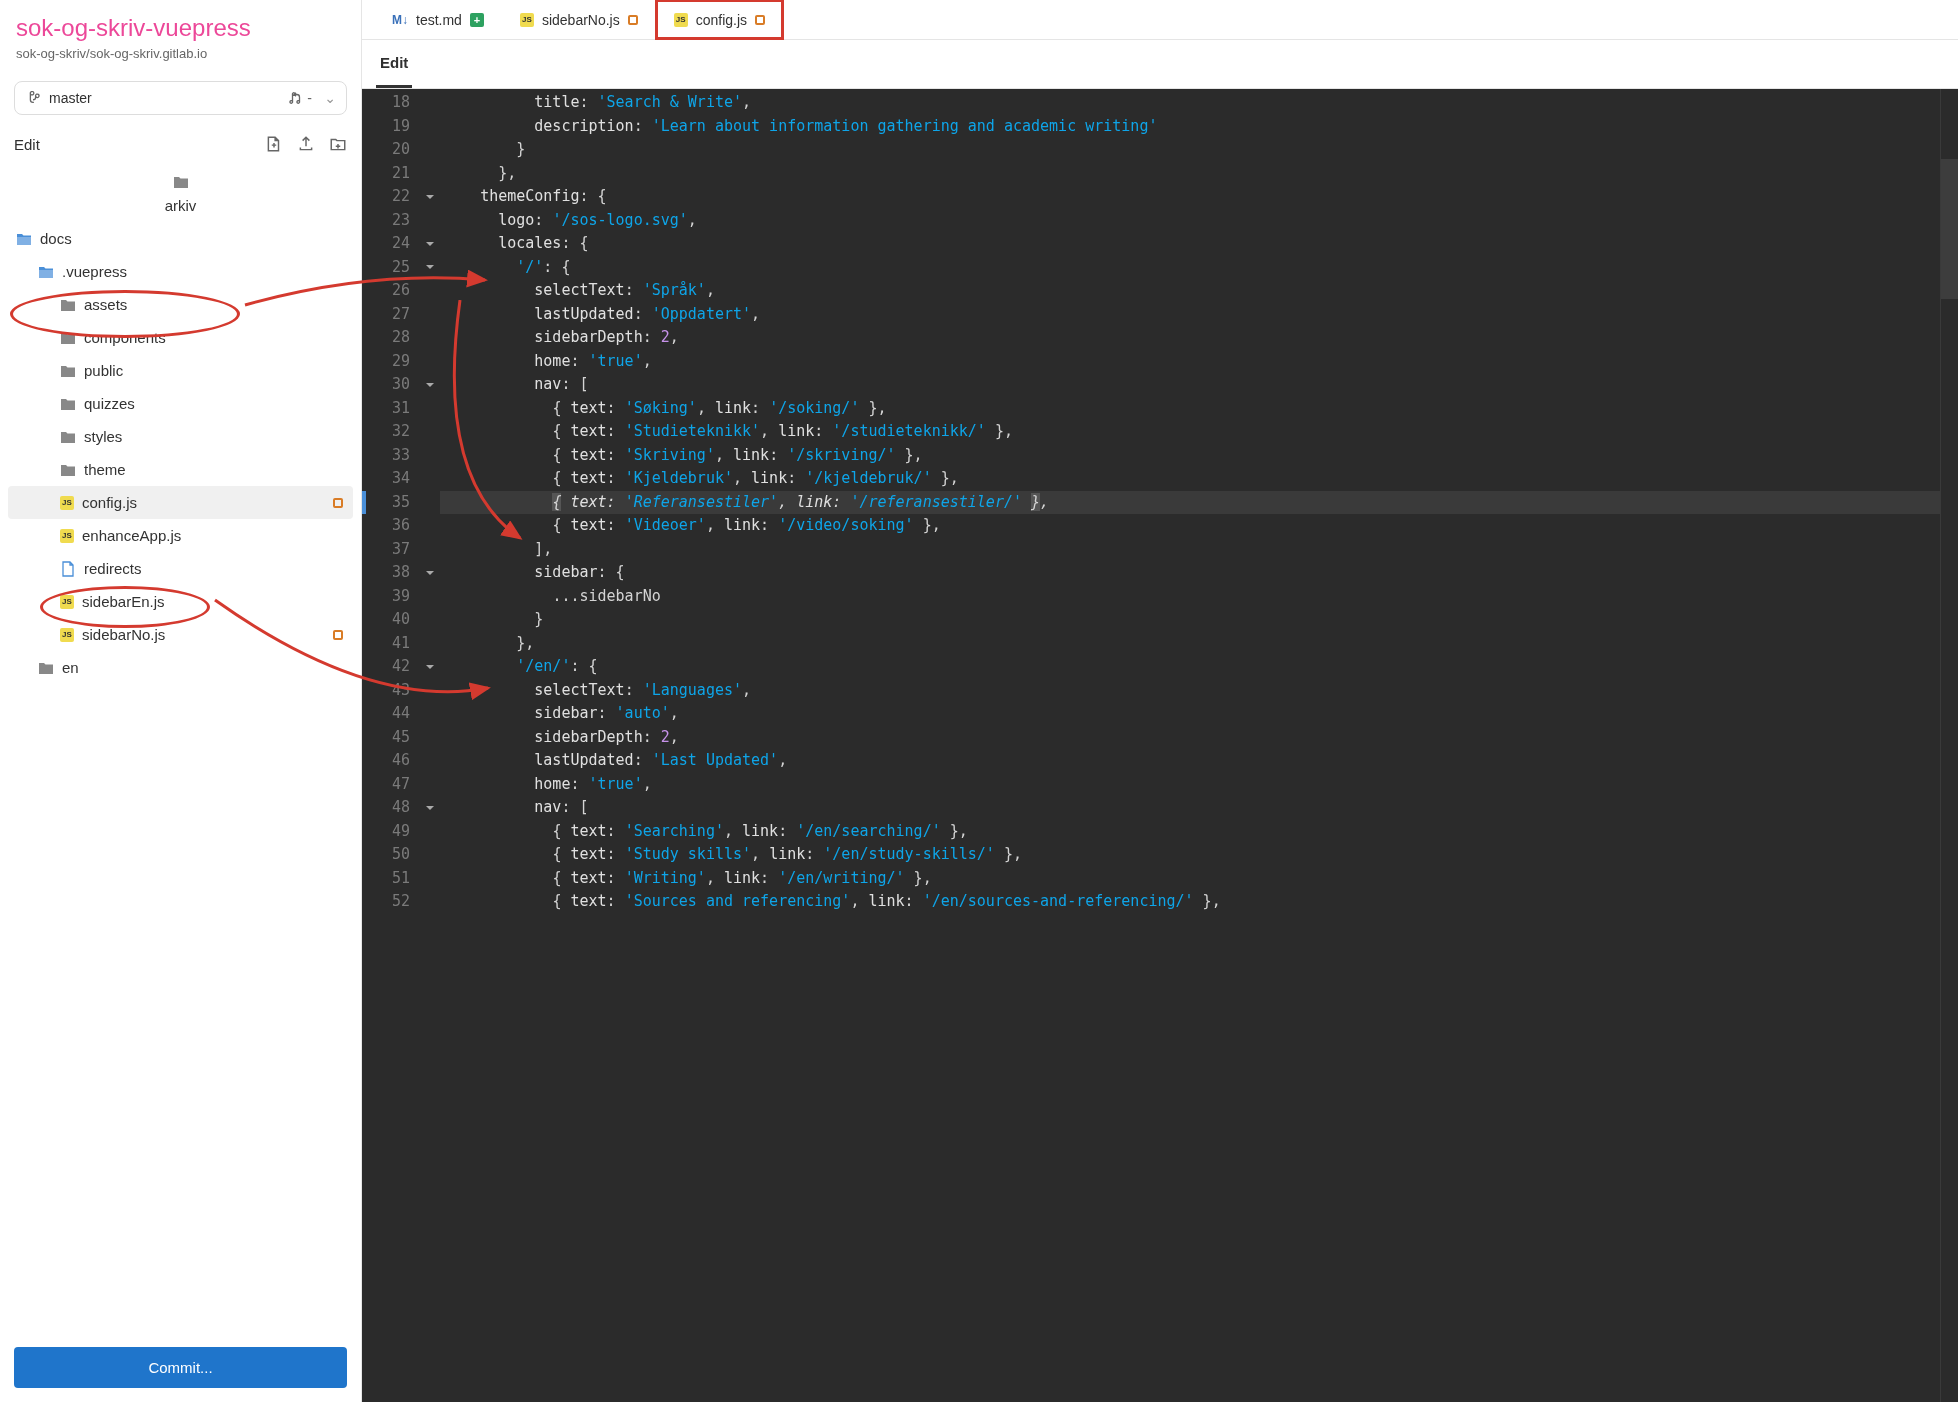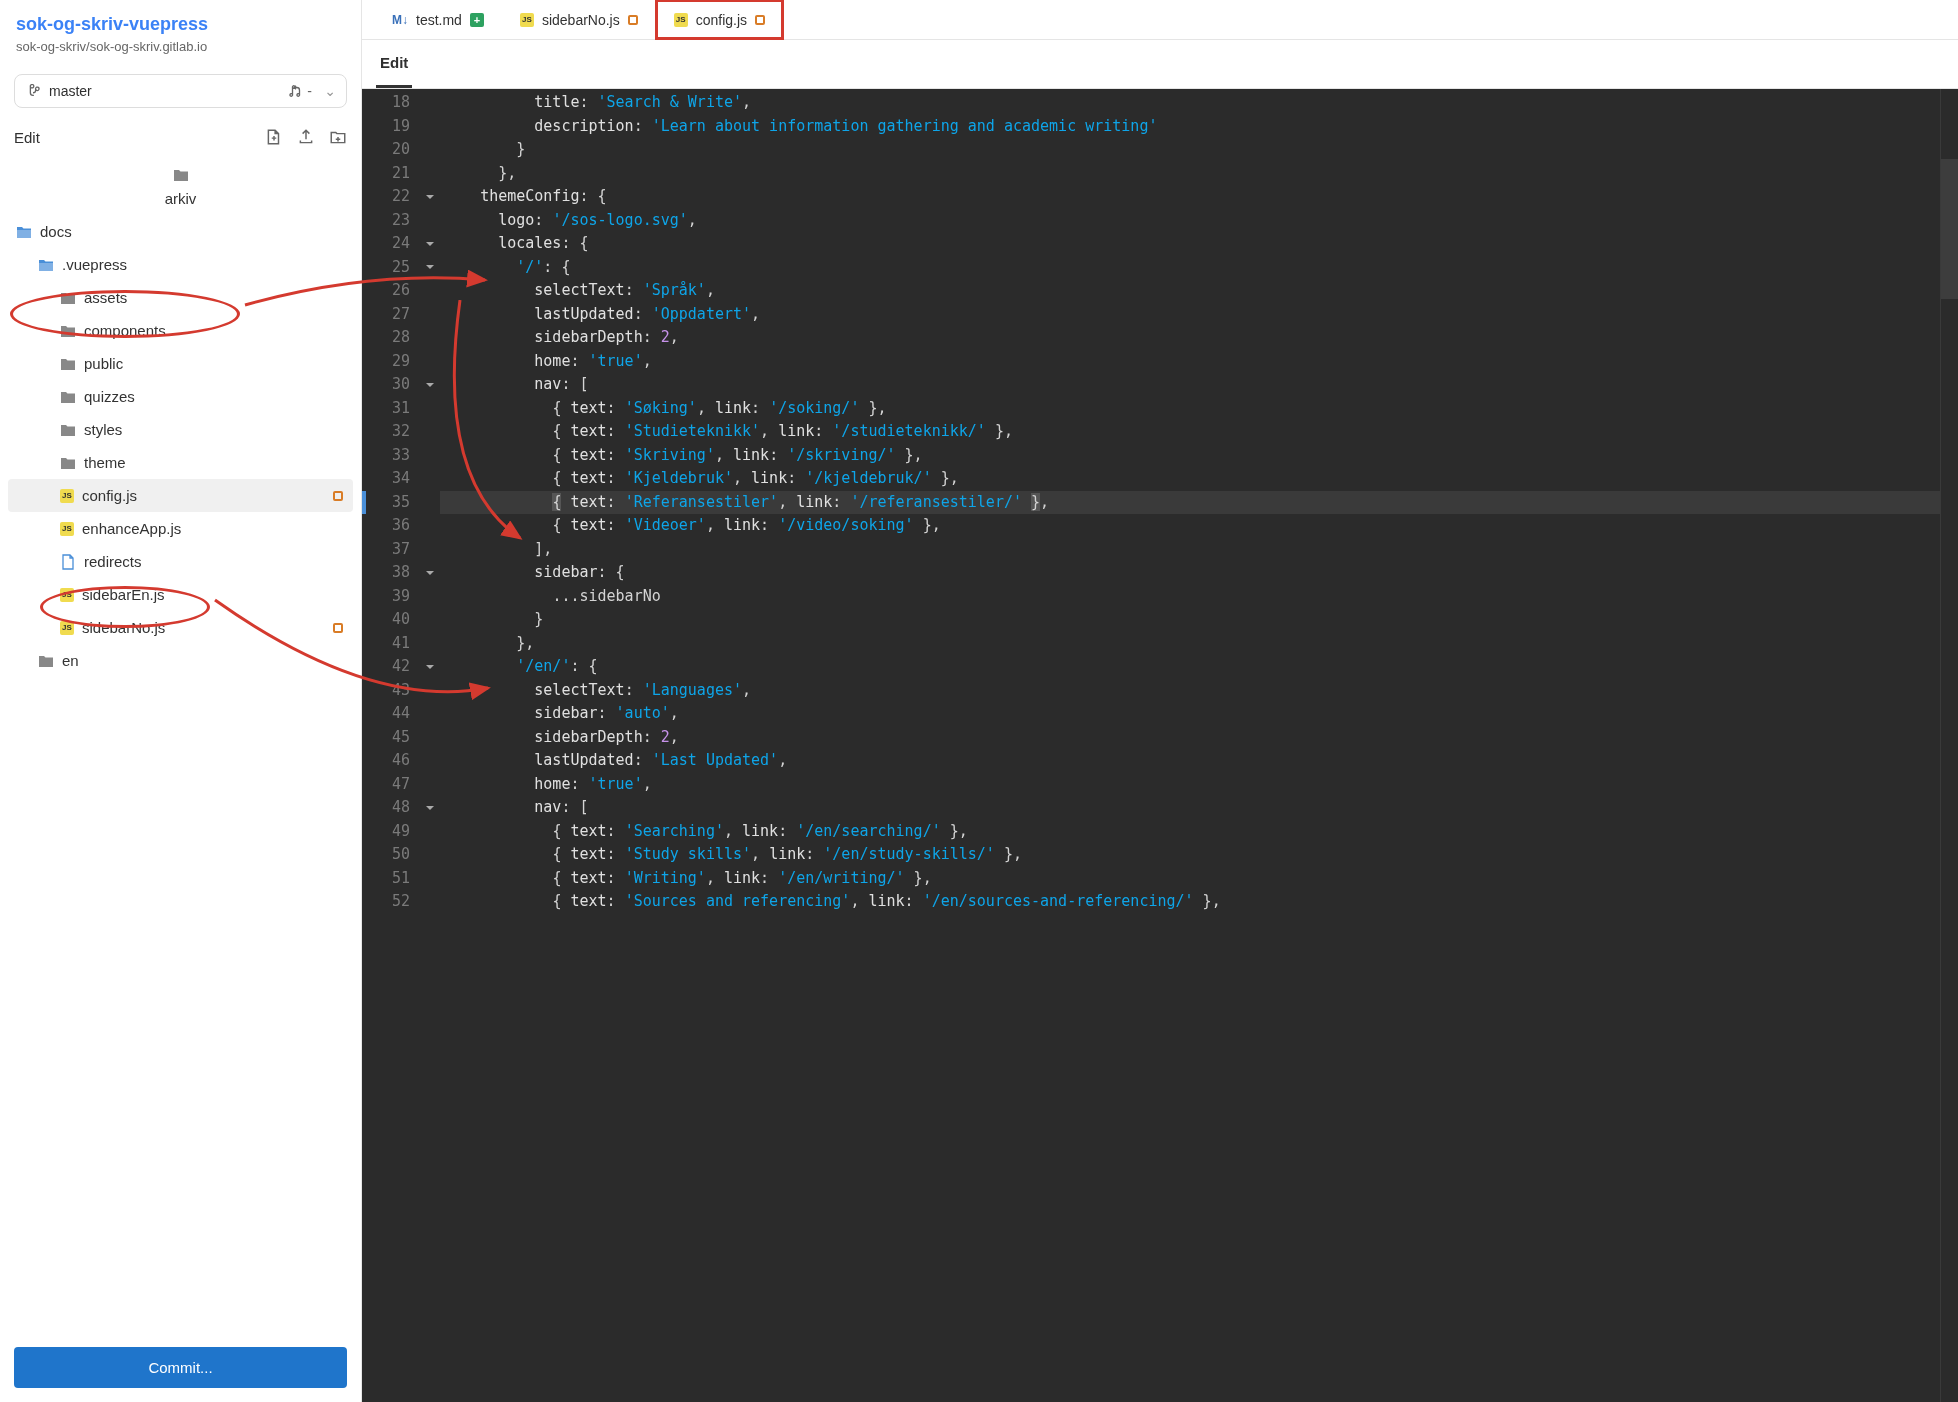--- a/index.html
+++ b/index.html
@@ -9,7 +9,7 @@
 
 .sidebar { width: 362px; min-width: 362px; background: #fff; border-right: 1px solid #e5e5e5; display: flex; flex-direction: column; }
 .project-header { padding: 14px 16px 10px; }
-.project-title { color: #3b82f6; font-size: 18px; font-weight: 700; cursor: pointer; }
+.project-title { color: #ec4899; font-size: 24px; font-weight: 400; cursor: pointer; }
 .project-path { color: #666; font-size: 13px; margin-top: 4px; }
 .branch-row { display: flex; gap: 8px; padding: 10px 14px; }
 .branch-select { flex: 1; display: flex; align-items: center; gap: 8px; border: 1px solid #ddd; border-radius: 8px; padding: 8px 10px; background: #fff; cursor: pointer; position: relative; }

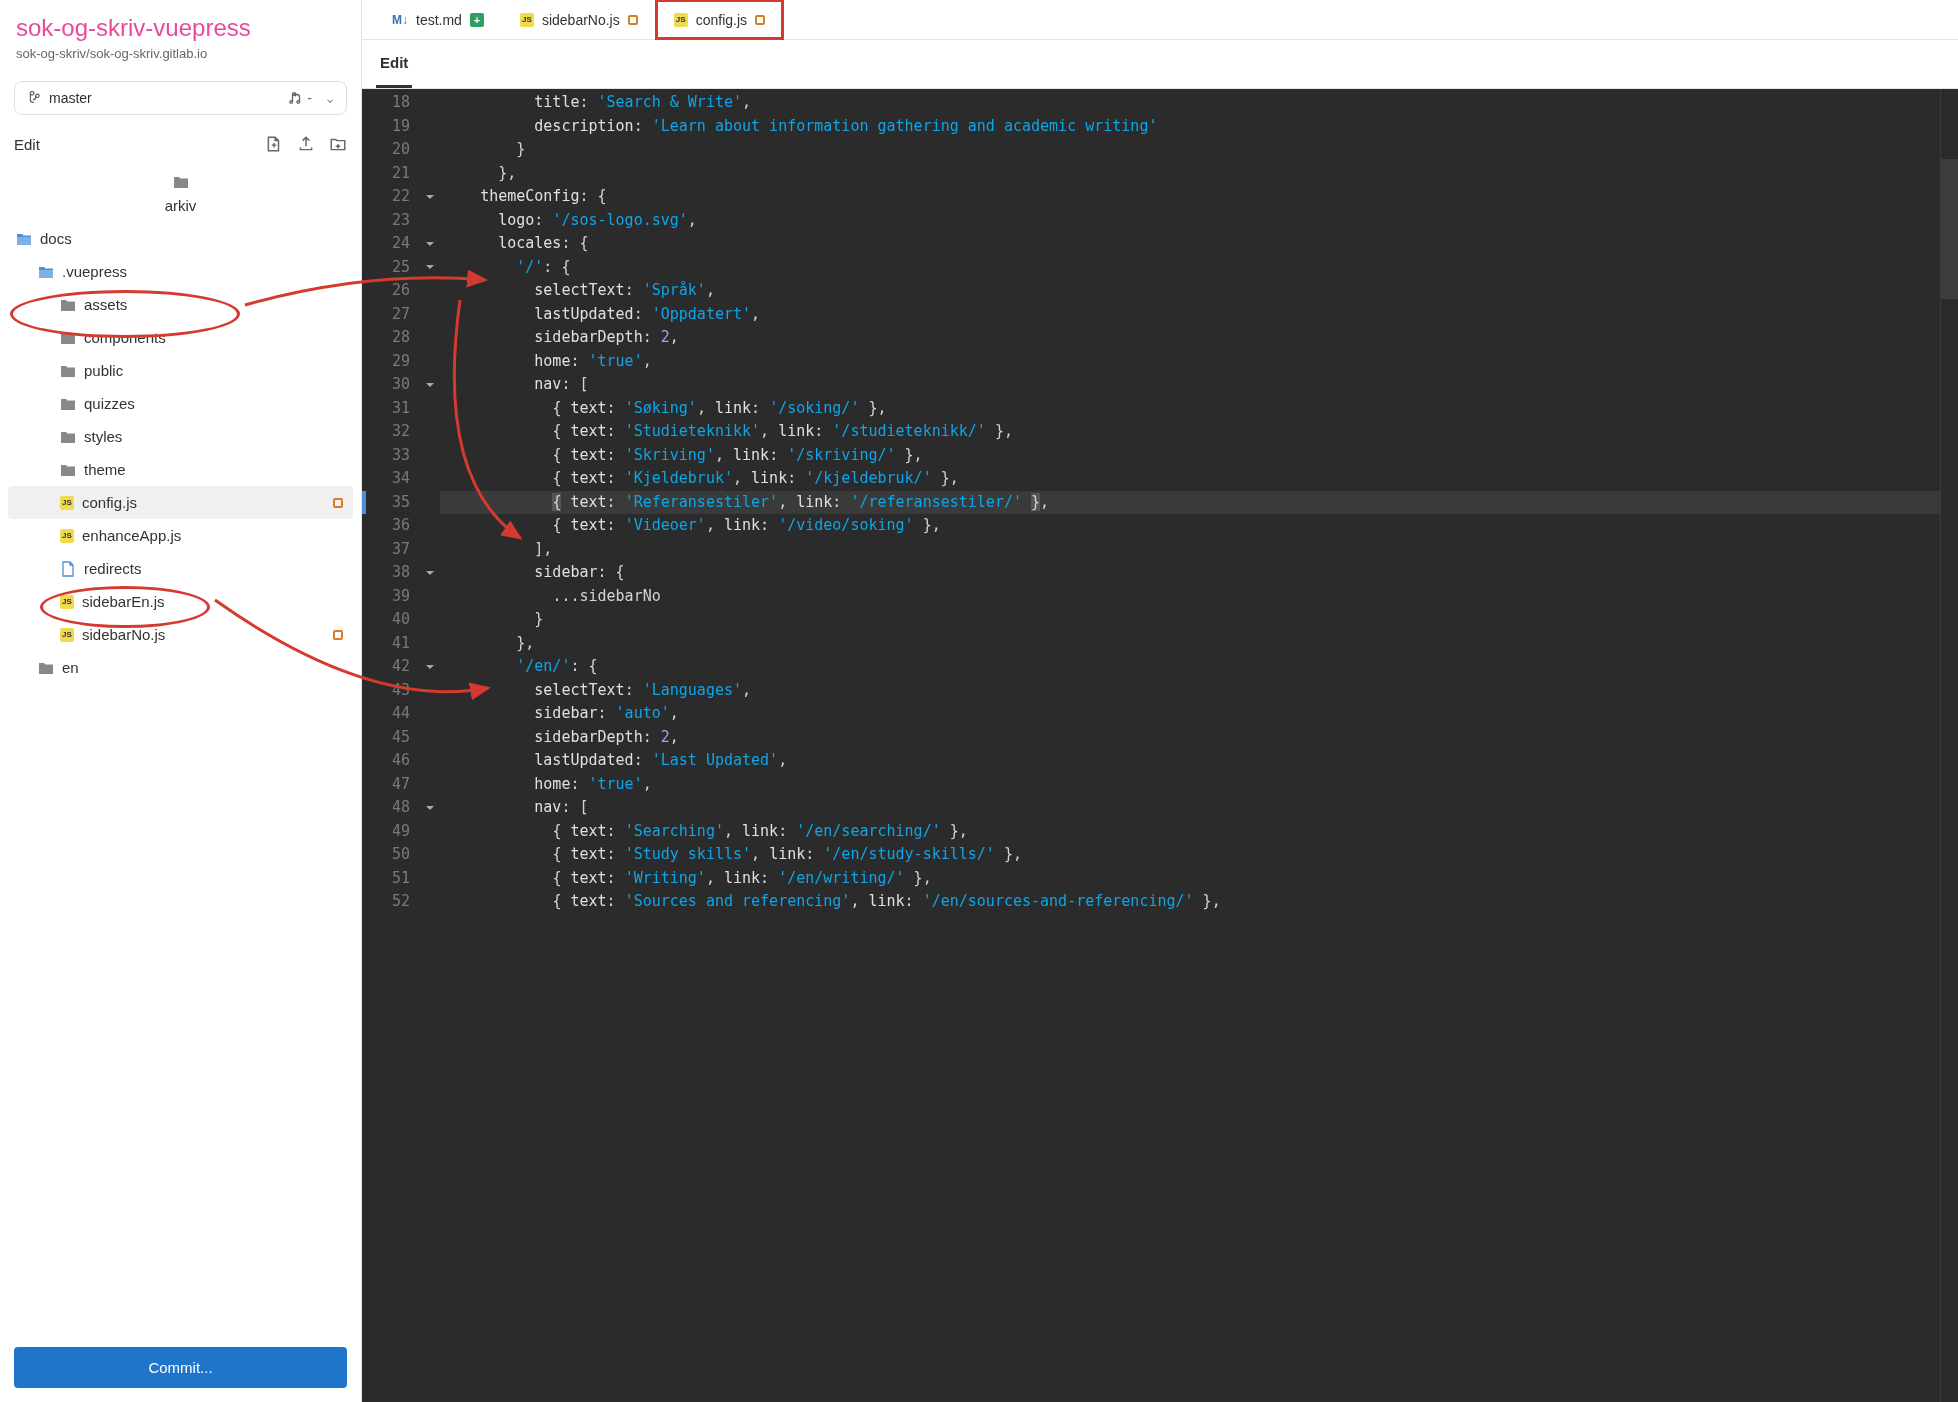--- a/index.html
+++ b/index.html
@@ -48,7 +48,7 @@
 .fold-col .fr { height: 23.5px; display: flex; align-items: center; justify-content: center; cursor: pointer; }
 .code { flex: 1; color: #d4d4d4; white-space: pre; padding-top: 2px; overflow: hidden; }
 .code .cl { height: 23.5px; padding-left: 4px; }
-.code .cl.hl { background: #3a3a3a; }
+.code .cl.hl { background: #3a3a3a; font-style: italic; }
 .tok-key { color: #e0e0e0; }
 .tok-str { color: #0ea5e9; }
 .tok-num { color: #c792ea; }

